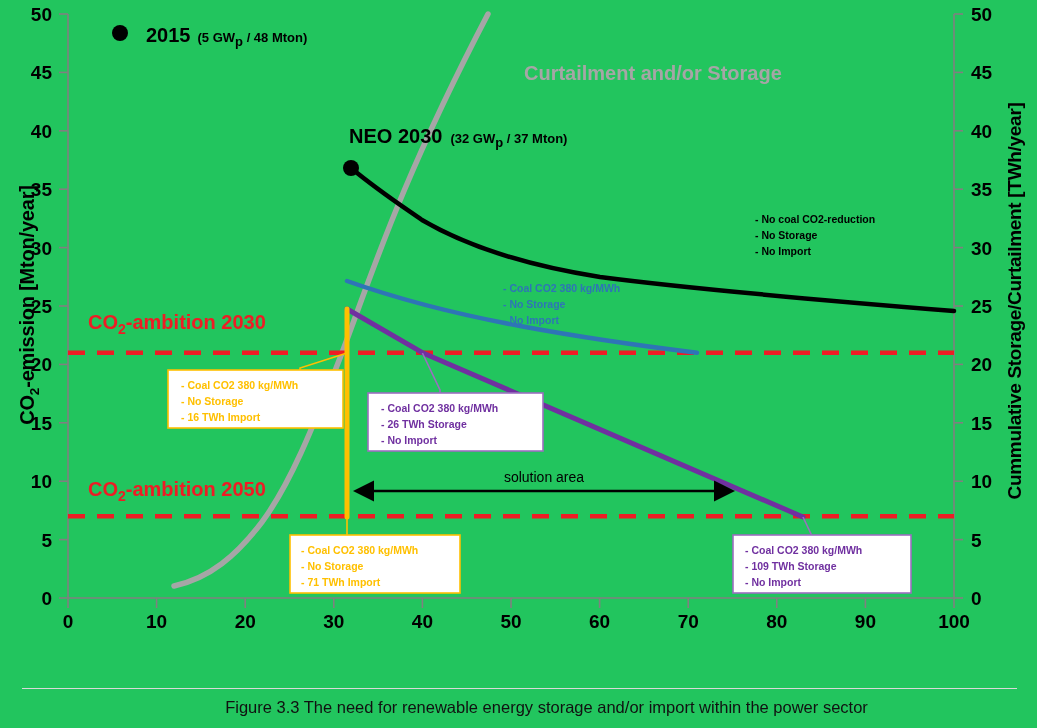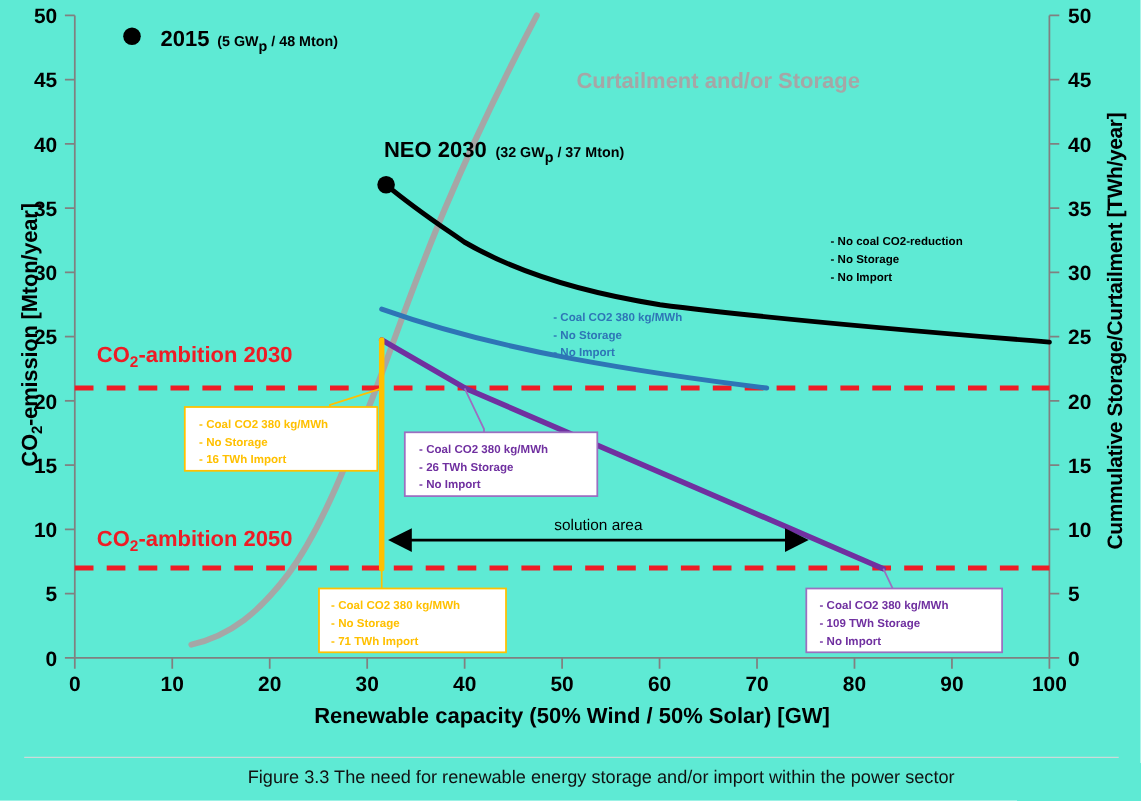--- a/index.html
+++ b/index.html
@@ -4,7 +4,7 @@
 <style>
   html,body{margin:0;padding:0;background:#ffffff;}
   body{width:1037px;height:728px;font-family:"Liberation Sans",sans-serif;-webkit-font-smoothing:antialiased;}
-  #figure{position:relative;width:1037px;height:728px;overflow:hidden;background:#5eead4;}
+  #figure{position:relative;width:1037px;height:728px;overflow:hidden;background:#22c55e;}
   #plotwrap{position:absolute;left:0;top:0;width:1037px;height:672px;}
   svg#chart{position:absolute;left:0;top:0;width:1037px;height:672px;display:block;}
 

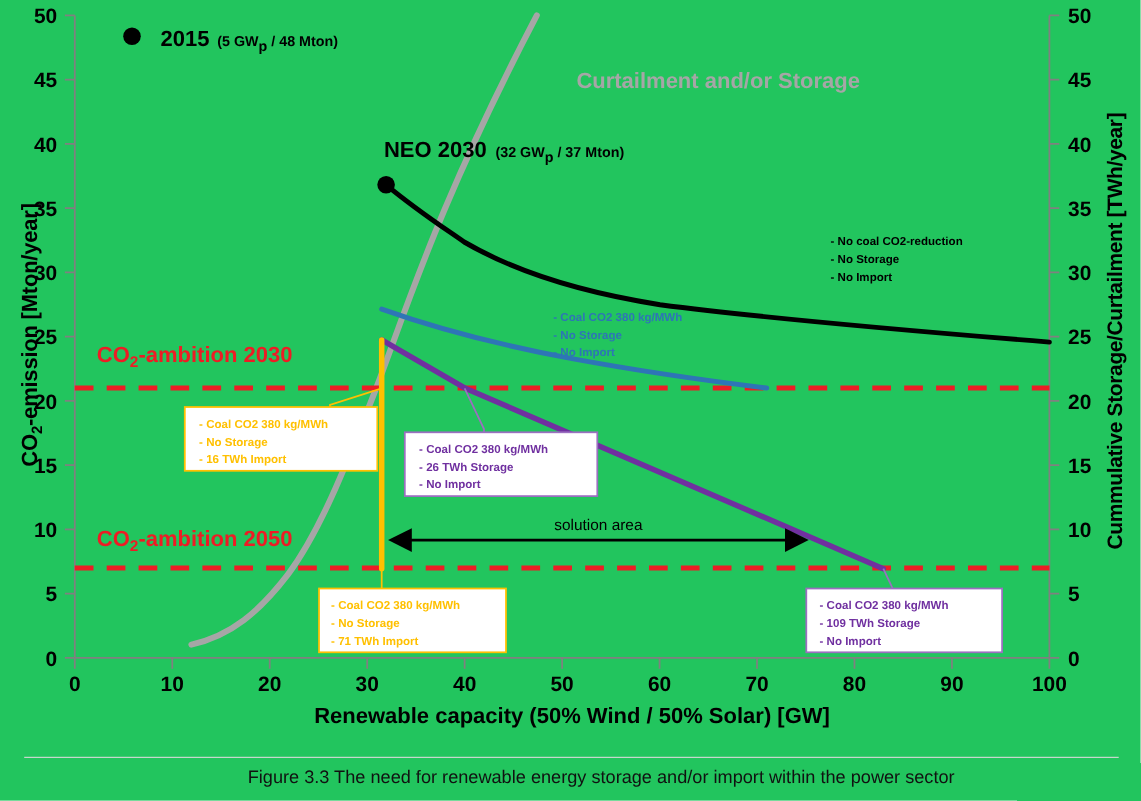--- a/index.html
+++ b/index.html
@@ -224,7 +224,6 @@
 
     <div id="ylabel-right" class="axis-title">Cummulative Storage/Curtailment [TWh/year]</div>
 
-    <div id="xlabel" class="axis-title">Renewable capacity (50% Wind / 50% Solar) [GW]</div>
   </div>
 
   <div id="caption-sep"></div>

